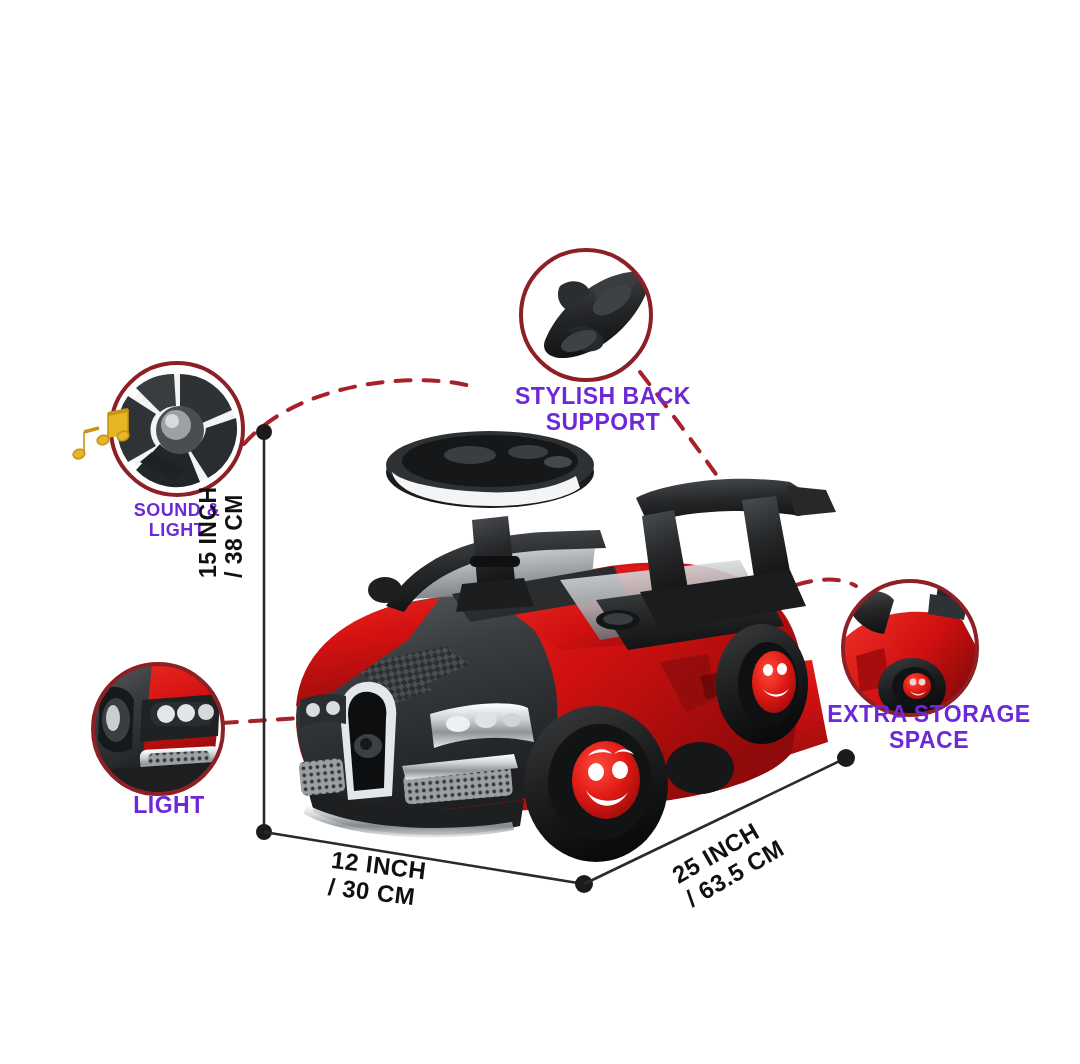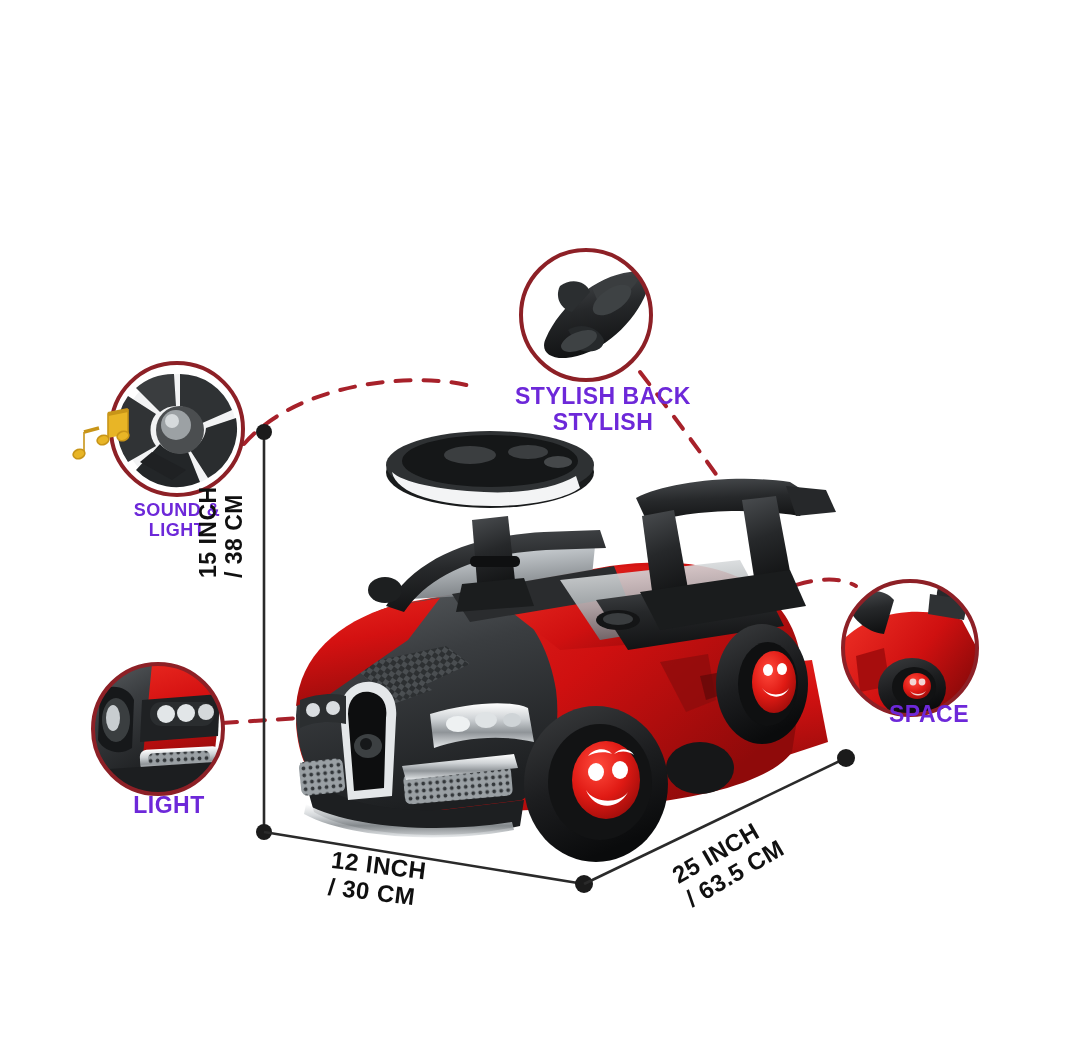--- a/index.html
+++ b/index.html
@@ -339,7 +339,7 @@
 
   <div class="callout-label" id="lbl-back">
     <div>STYLISH BACK</div>
-    <div>STYLISH</div>
+    <div>SUPPORT</div>
   </div>
 
   <div class="callout-label" id="lbl-light">

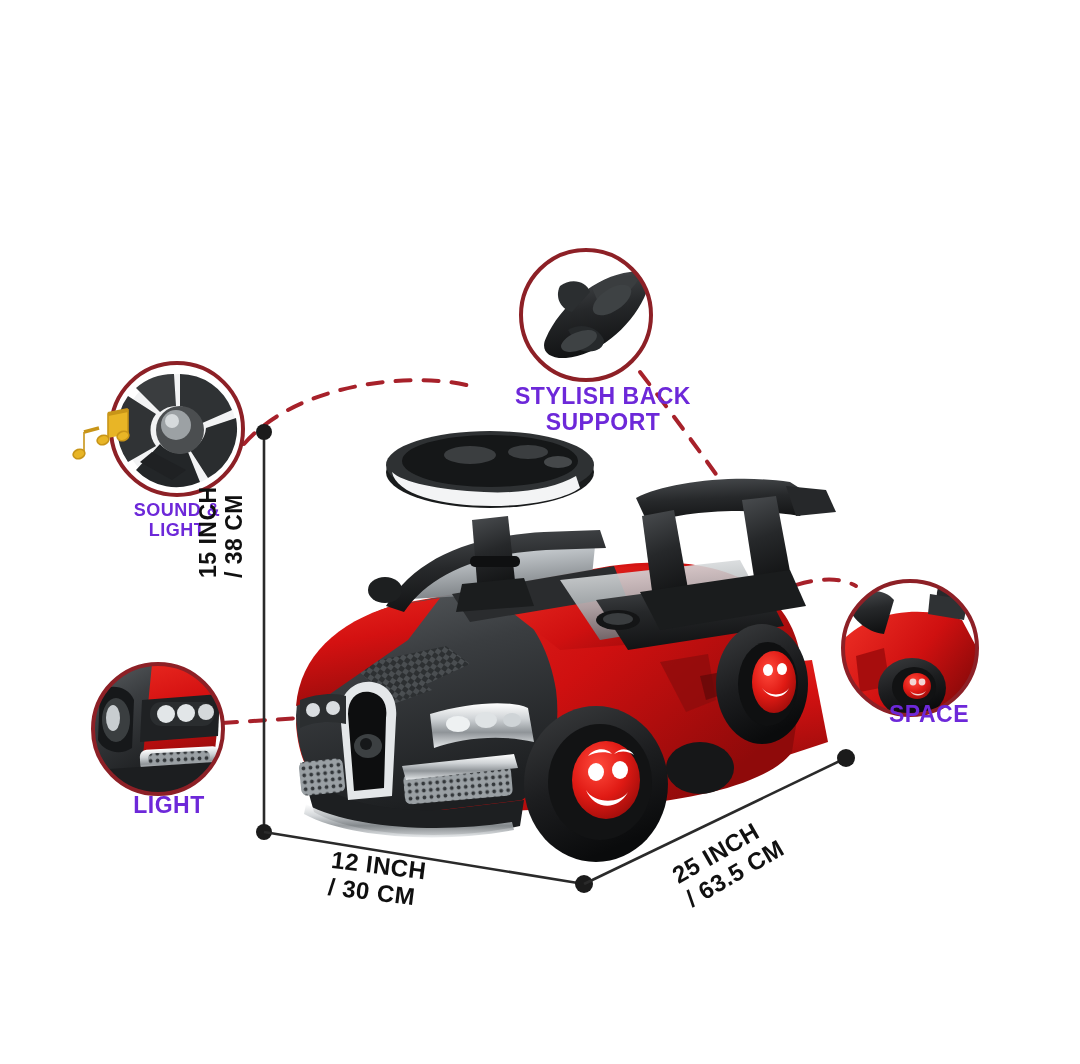--- a/index.html
+++ b/index.html
@@ -347,6 +347,7 @@
   </div>
 
   <div class="callout-label" id="lbl-storage">
+    <div>EXTRA STORAGE</div>
     <div>SPACE</div>
   </div>
 

